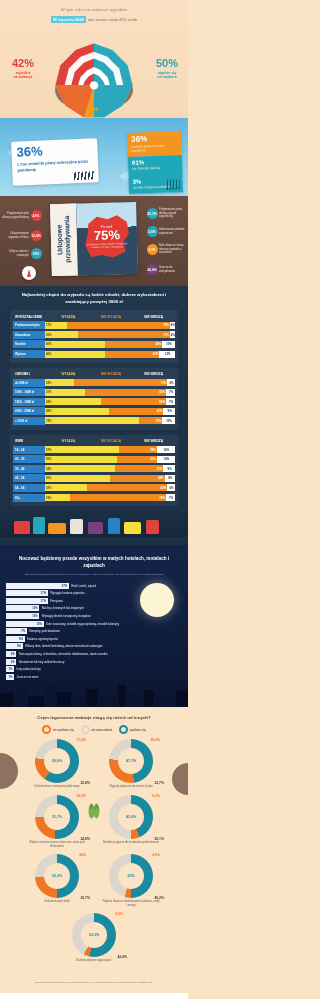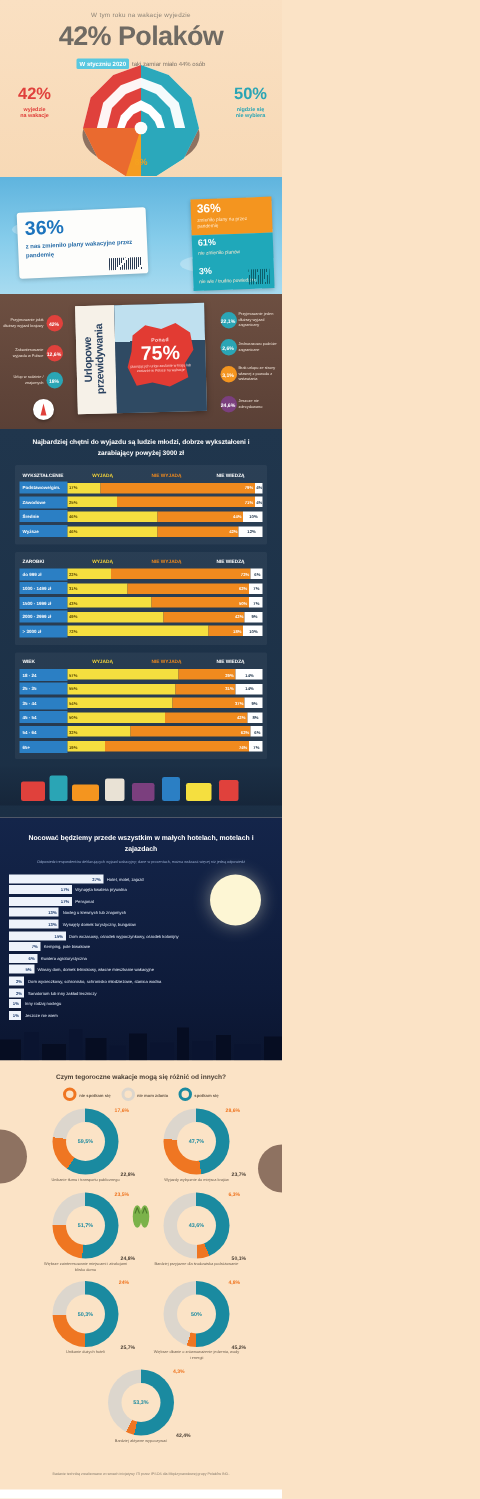--- a/index.html
+++ b/index.html
@@ -118,7 +118,6 @@
 
   <div class="hero">
     <div class="hero-kicker">W tym roku na wakacje wyjedzie</div>
-    <div class="hero-title">42% Polaków</div>
     <div class="hero-sub">
       <span class="hl">W styczniu 2020</span>
       <span>taki zamiar miało 44% osób</span>

